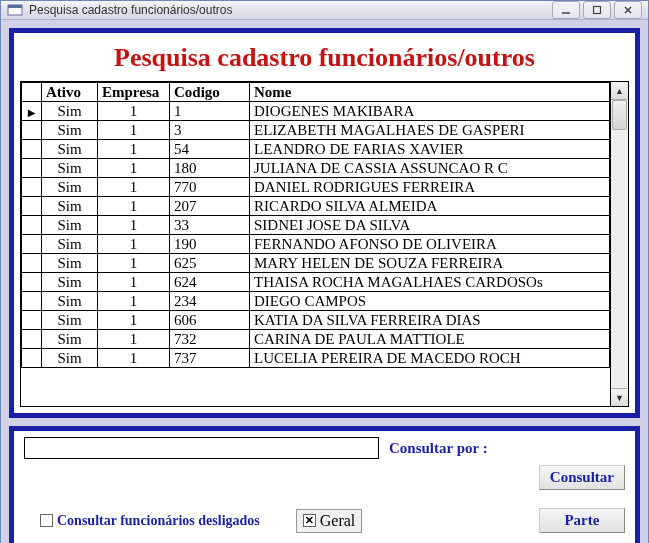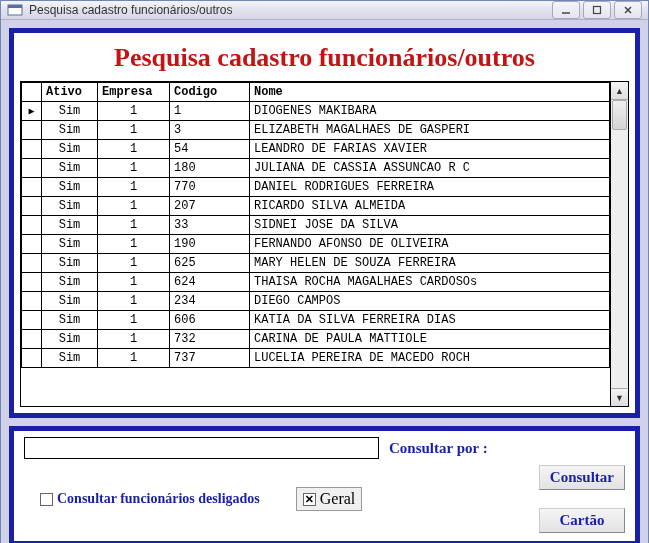--- a/index.html
+++ b/index.html
@@ -86,8 +86,8 @@
   table {
     border-collapse: collapse;
     width: 100%;
-    font-family: Liberation Mono, monospace;
-    font-size: 12px;
+    font-family: Liberation Serif, serif;
+    font-size: 15px;
     border-radius: 20px;
   }
   th, td {

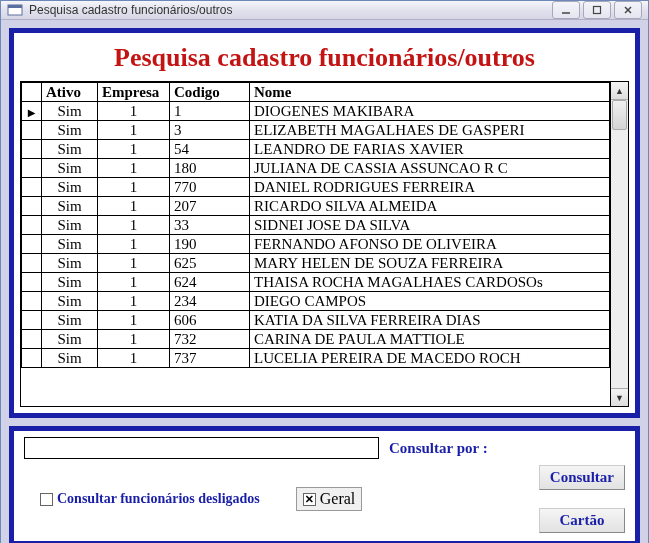--- a/index.html
+++ b/index.html
@@ -393,6 +393,7 @@
         <span style="flex:1"></span>
         <div class="btnrow">
           <button class="btn">Consultar</button>
+          <button class="btn">Parte</button>
           <button class="btn">Cartão</button>
         </div>
       </div>

